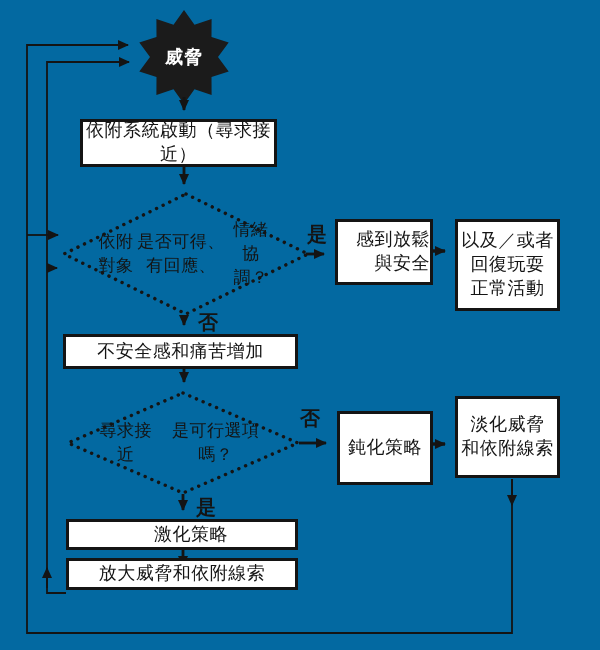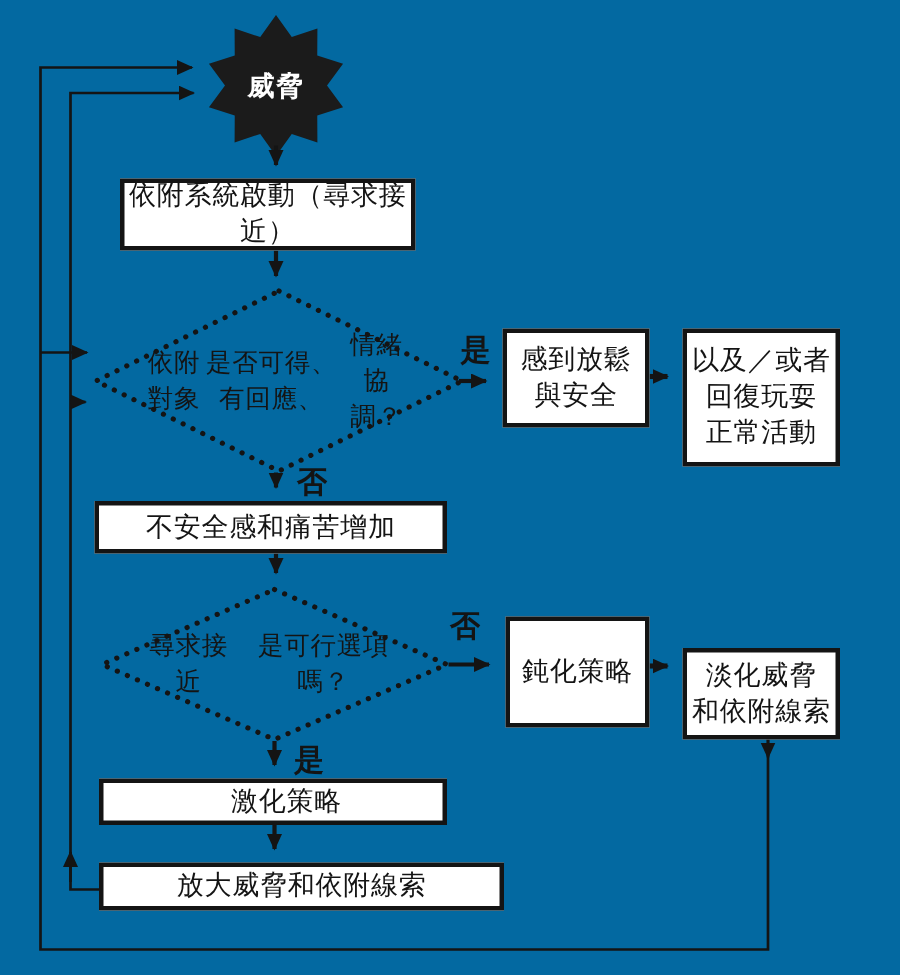--- a/index.html
+++ b/index.html
@@ -98,7 +98,7 @@
     <span>依附系統啟動（尋求接近）</span>
   </div>
 
-  <div class="node" style="left:335px;top:219px;width:98px;height:66px;">
+  <div class="node" style="left:335px;top:219px;width:98px;height:66px;align-items:flex-end;">
     <span>感到放鬆</span>
     <span>與安全</span>
   </div>

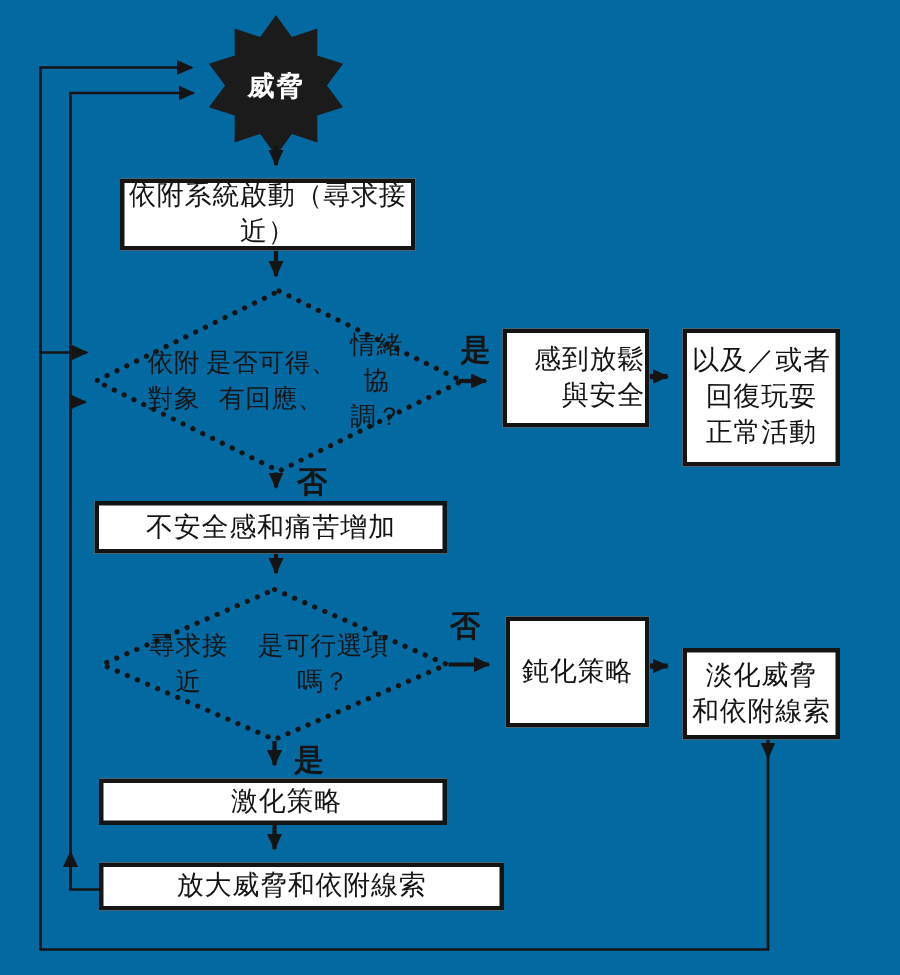--- a/index.html
+++ b/index.html
@@ -117,7 +117,7 @@
     <span>鈍化策略</span>
   </div>
 
-  <div class="node" style="left:455px;top:432px;width:105px;height:61px;">
+  <div class="node" style="left:455px;top:396px;width:105px;height:82px;">
     <span>淡化威脅</span>
     <span>和依附線索</span>
   </div>

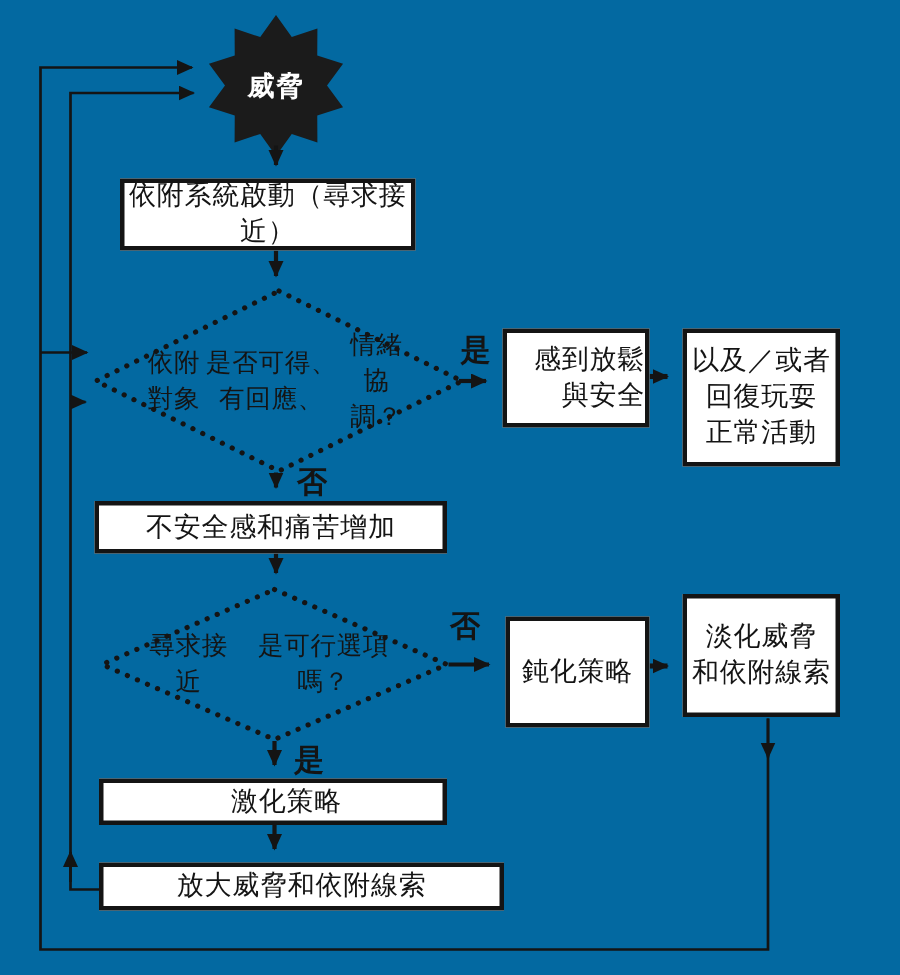--- a/index.html
+++ b/index.html
@@ -126,7 +126,7 @@
     <span>激化策略</span>
   </div>
 
-  <div class="node" style="left:66px;top:575px;width:270px;height:32px;">
+  <div class="node" style="left:66px;top:558px;width:232px;height:32px;">
     <span>放大威脅和依附線索</span>
   </div>
 

